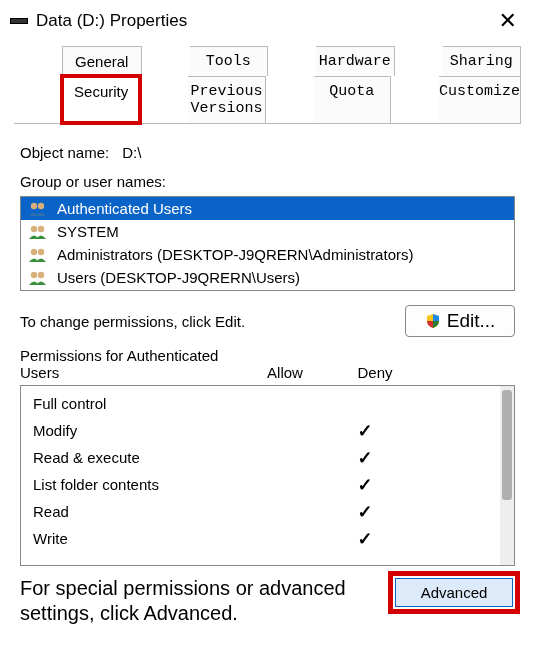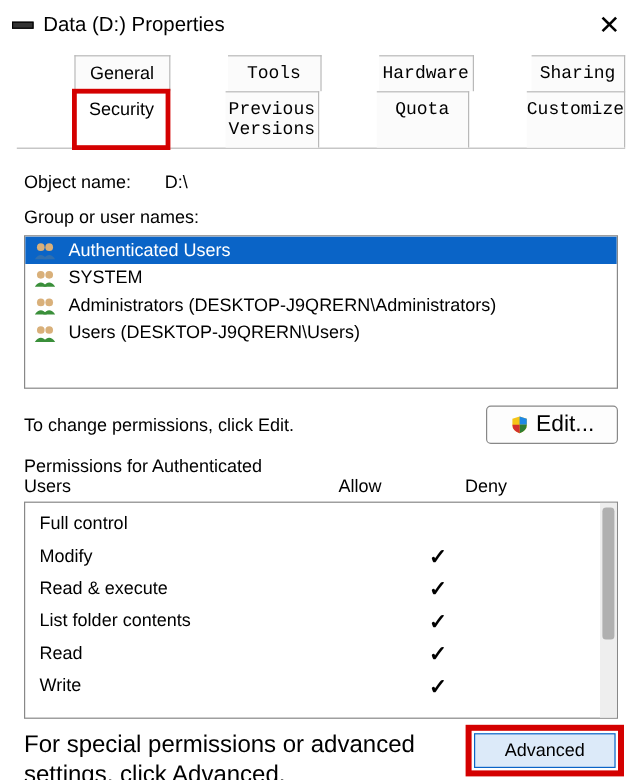--- a/index.html
+++ b/index.html
@@ -53,7 +53,7 @@
   }
   .content { padding: 10px 20px 0 20px; }
   .row-label { margin: 8px 0 6px 0; }
-  .obj-row { display:flex; gap: 28px; margin: 10px 0 12px 0; }
+  .obj-row { display:flex; gap: 13px; margin: 10px 0 12px 0; }
   .group-list {
     border: 1px solid #888;
     height: 128px;

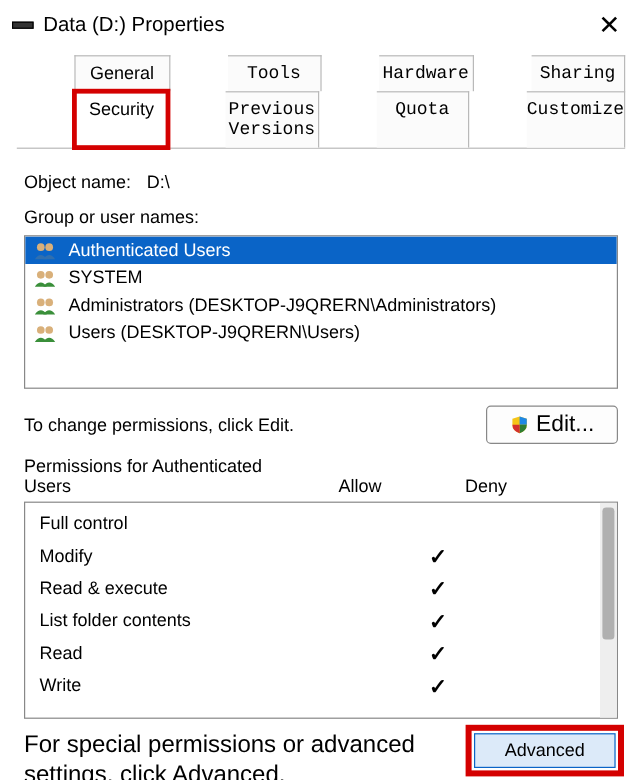--- a/index.html
+++ b/index.html
@@ -56,7 +56,7 @@
   .obj-row { display:flex; gap: 13px; margin: 10px 0 12px 0; }
   .group-list {
     border: 1px solid #888;
-    height: 128px;
+    height: 95px;
     overflow: hidden;
     background:#fff;
   }

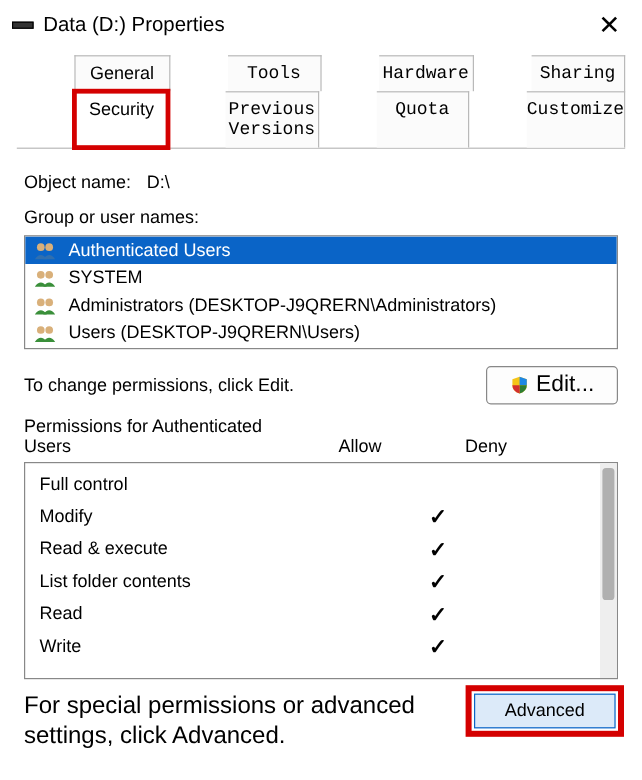--- a/index.html
+++ b/index.html
@@ -99,7 +99,6 @@
     display:flex;
     align-items:flex-end;
     margin-top: 6px;
-    gap: 15px;
   }
   .perm-header .lbl { flex:1; }
   .perm-header .col { width:90px; text-align:center; }

